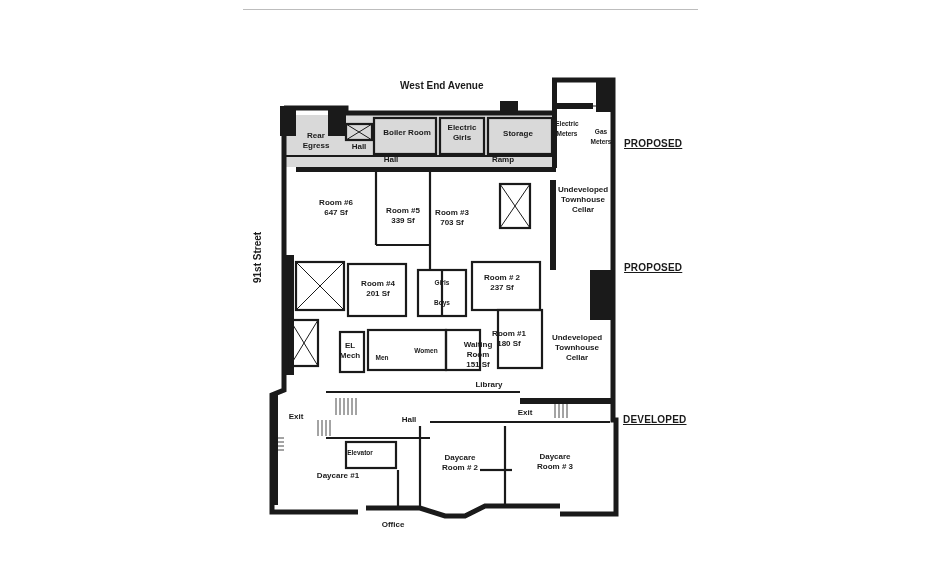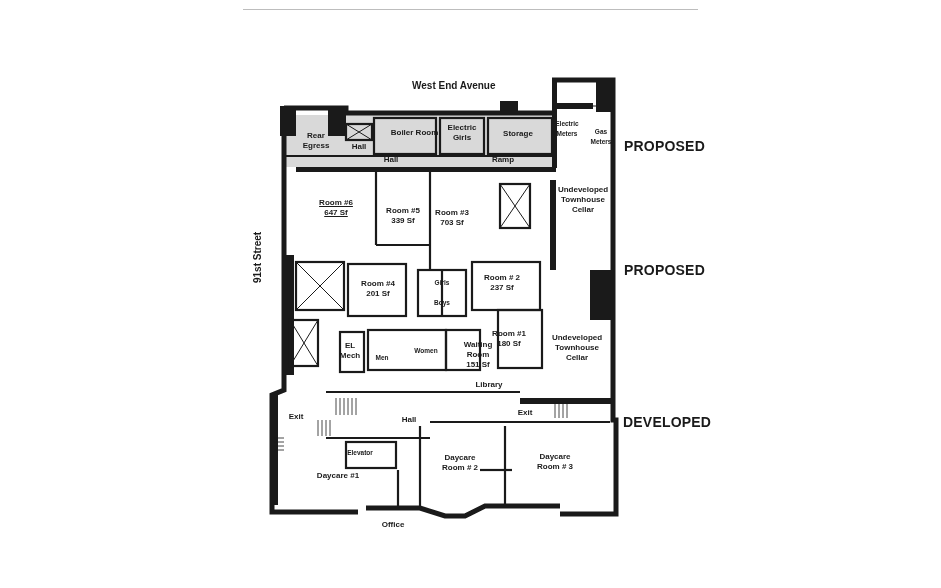--- a/index.html
+++ b/index.html
@@ -101,7 +101,7 @@
   </g>
 </svg>
 
-<div class="street" style="left:412px;top:80px;">West End Avenue</div>
+<div class="street" style="left:400px;top:80px;">West End Avenue</div>
 <div class="street" style="left:252px;top:283px;transform:rotate(-90deg);transform-origin:0 0;">91st Street</div>
 
 <div class="status" style="left:624px;top:138px;">PROPOSED</div>

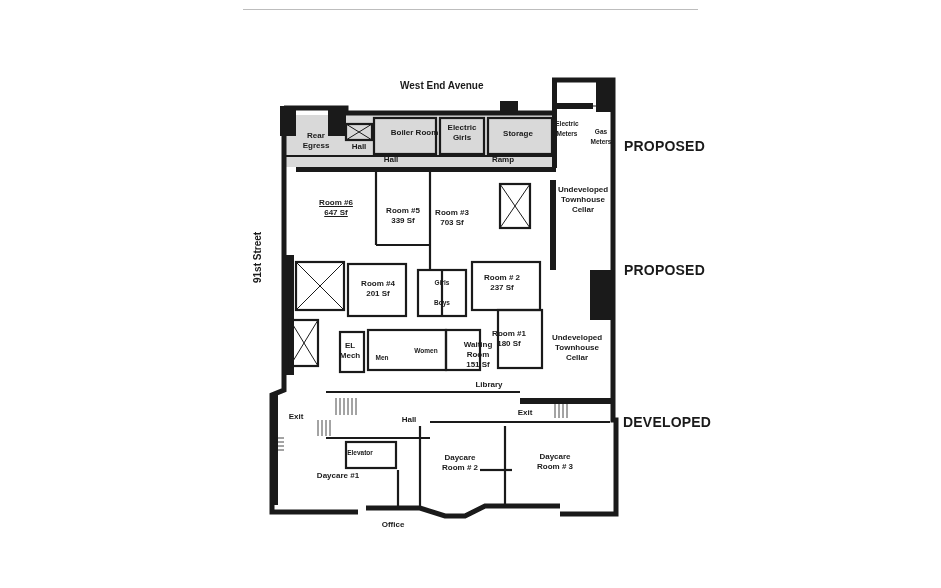--- a/index.html
+++ b/index.html
@@ -112,7 +112,7 @@
     <div class="lbl" style="left: 316px; top: 141px;">Rear
 Egress</div>
     <div class="lbl" style="left: 359px; top: 147px;">Hall</div>
-    <div class="lbl" style="left: 407px; top: 133px; padding-left: 15px;">Boiler Room</div>
+    <div class="lbl" style="left: 407px; top: 133px;">Boiler Room</div>
     <div class="lbl" style="left: 462px; top: 133px;">Electric
 Girls</div>
     <div class="lbl" style="left: 518px; top: 134px;">Storage</div>

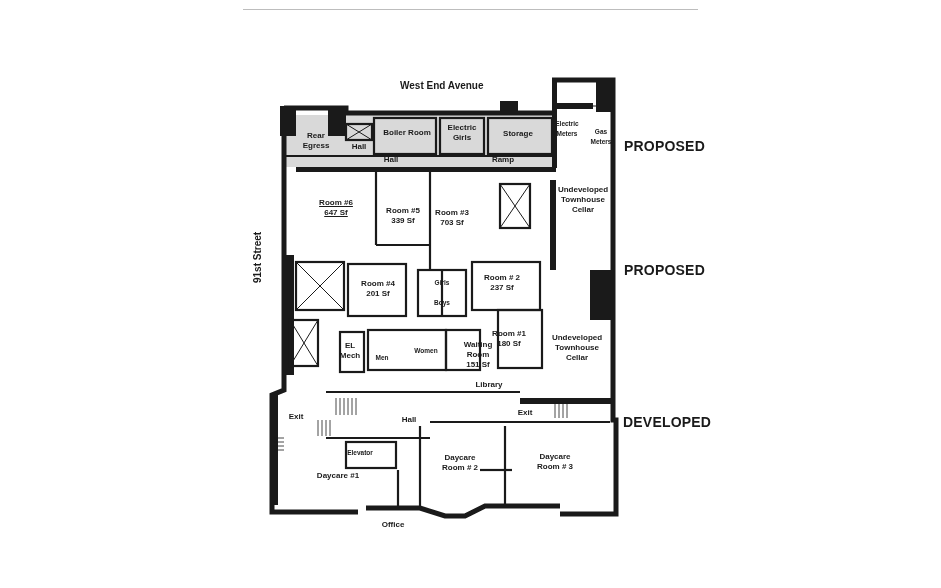--- a/index.html
+++ b/index.html
@@ -8,7 +8,7 @@
   .plan{position:absolute;left:0;top:0;width:941px;height:588px;}
   .lbl{position:absolute;font-weight:bold;font-size:8px;text-align:center;line-height:10px;white-space:pre-line;transform:translate(-50%,-50%);}
   .street{position:absolute;font-weight:bold;font-size:10px;}
-  .status{position:absolute;font-weight:bold;font-size:14px;letter-spacing:0.2px;}
+  .status{position:absolute;font-weight:bold;font-size:10px;letter-spacing:0.2px;text-decoration:underline;}
 </style>
 </head>
 <body>

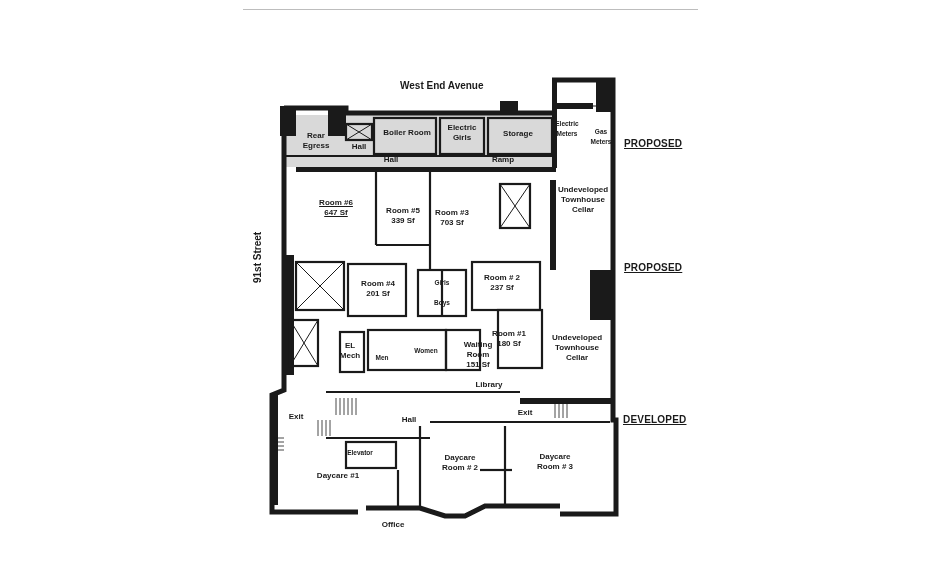--- a/index.html
+++ b/index.html
@@ -122,7 +122,7 @@
 Meters</div>
     <div class="lbl" style="left: 391px; top: 160px;">Hall</div>
     <div class="lbl" style="left: 503px; top: 160px;">Ramp</div>
-    <div class="lbl" style="left: 336px; top: 208px; text-decoration: underline;">Room #6
+    <div class="lbl" style="left: 336px; top: 208px;">Room #6
 647 Sf</div>
     <div class="lbl" style="left: 403px; top: 208px; margin-top: 8px;">Room #5
 339 Sf</div>

